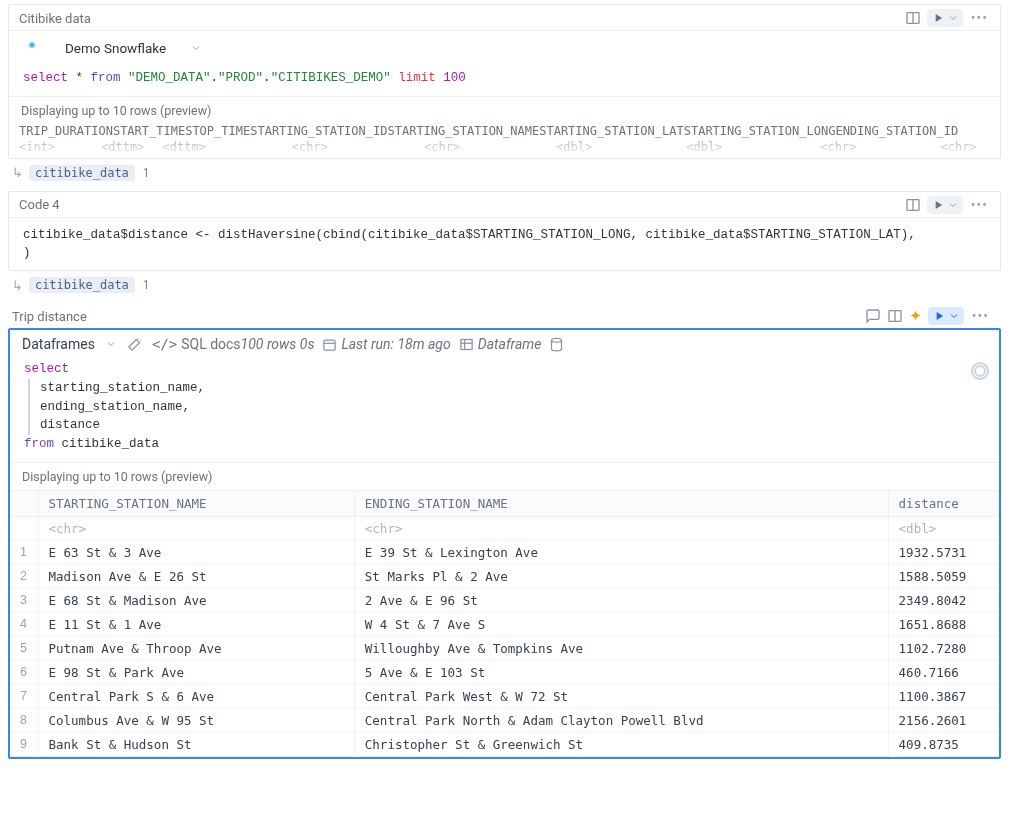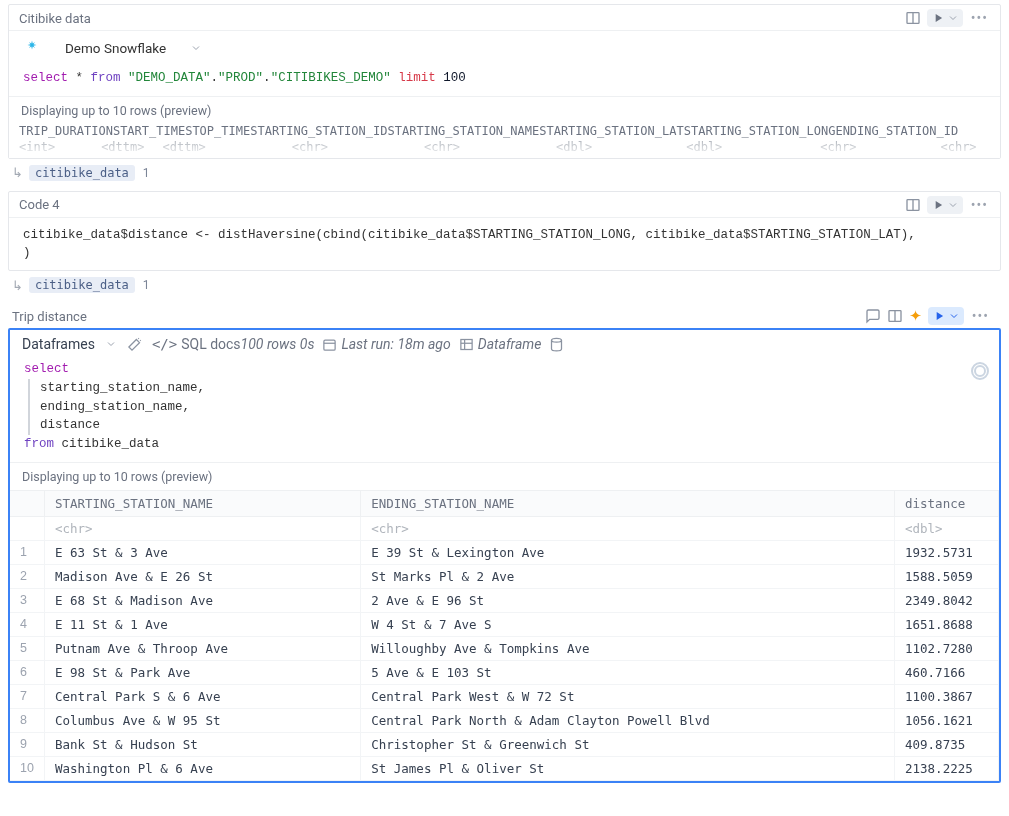--- a/index.html
+++ b/index.html
@@ -34,7 +34,7 @@
   .kw-from { color:#6f42c1; }
   .kw-limit { color:#d73a49; }
   .str { color:#22863a; }
-  .num { color:#0f172a; }
+  .num { color:#a21caf; }
   .subhead {
     color:#6b7280; font-size:12.5px; padding: 2px 12px 6px 12px; border-top:1px solid #eef0f2; padding-top:6px;
   }

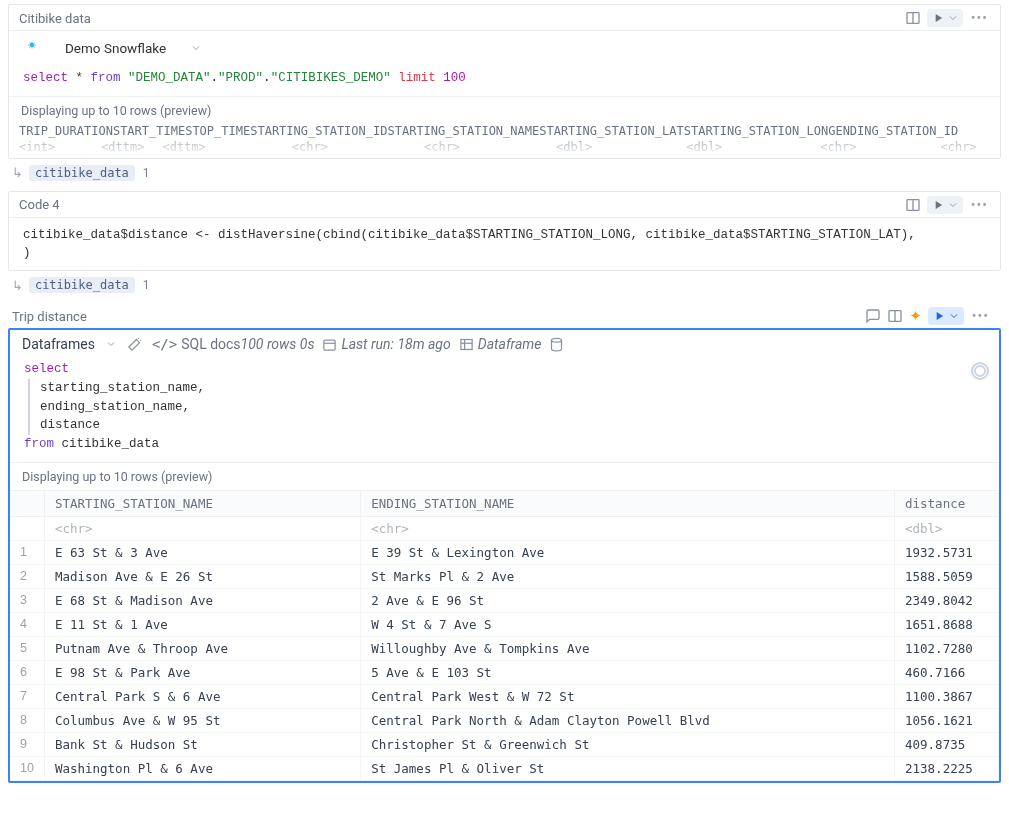--- a/index.html
+++ b/index.html
@@ -346,7 +346,7 @@
           <td class="idx">8</td>
           <td>Columbus Ave &amp; W 95 St</td>
           <td>Central Park North &amp; Adam Clayton Powell Blvd</td>
-          <td>1056.1621</td>
+          <td>2156.2601</td>
         </tr>
         <tr>
           <td class="idx">9</td>

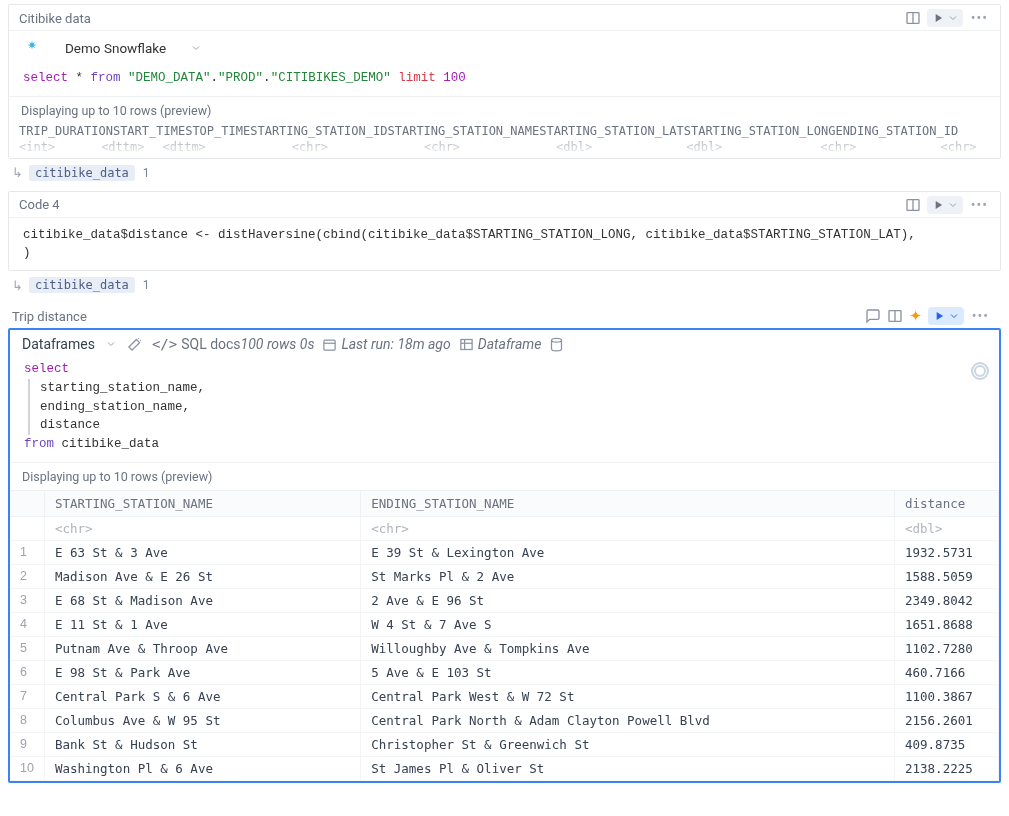--- a/index.html
+++ b/index.html
@@ -354,12 +354,6 @@
           <td>Christopher St &amp; Greenwich St</td>
           <td>409.8735</td>
         </tr>
-        <tr>
-          <td class="idx">10</td>
-          <td>Washington Pl &amp; 6 Ave</td>
-          <td>St James Pl &amp; Oliver St</td>
-          <td>2138.2225</td>
-        </tr>
       </tbody>
   </table>
 </div>

